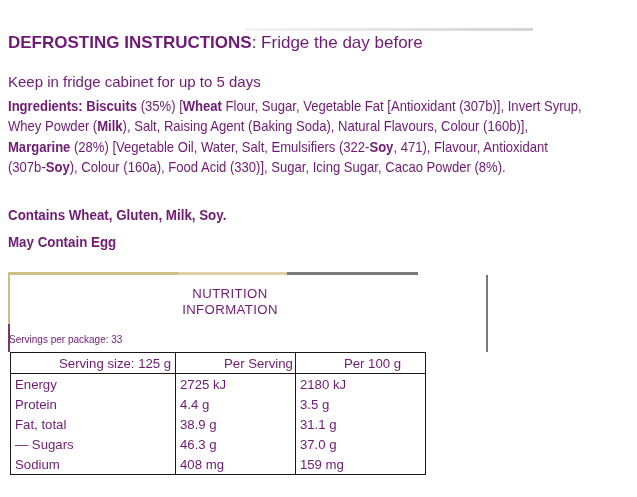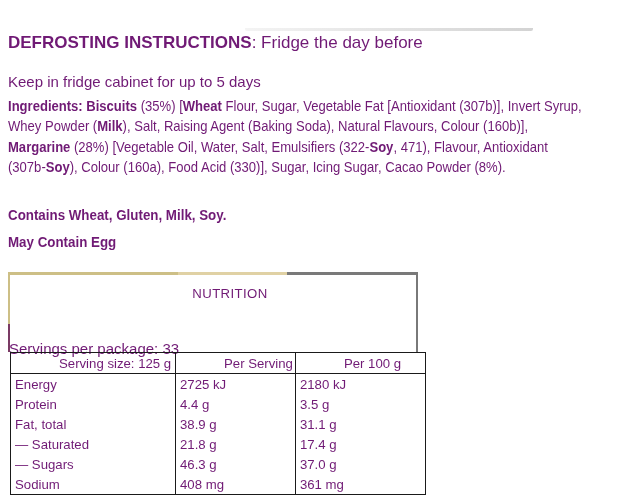--- a/index.html
+++ b/index.html
@@ -31,7 +31,7 @@
   .allergen.may-contain{top:206px;}
 
   
-  .nut-header{position:absolute;left:8px;top:244px;width:410px;height:80px;}
+  .nut-header{position:absolute;left:8px;top:244px;width:480px;height:80px;}
   .nb{position:absolute;}
   .nb-top-1{left:0;top:0;width:170px;height:3px;background:var(--header_border_tan);}
   .nb-top-2{left:170px;top:0;width:109px;height:3px;background:var(--header_border_tan_light);}

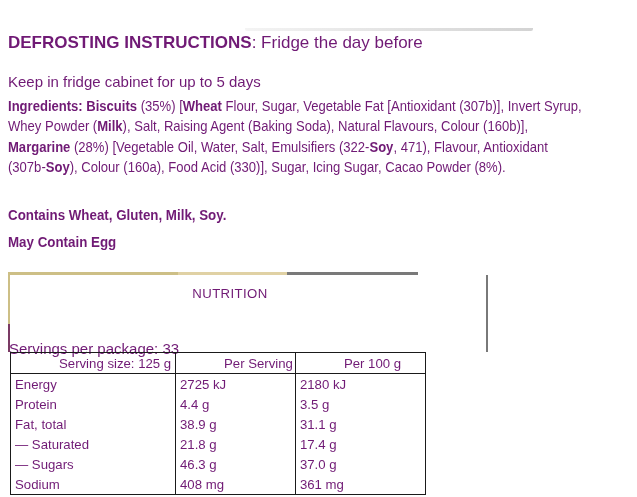--- a/index.html
+++ b/index.html
@@ -84,6 +84,7 @@
 
     <div class="nut-title">
       <div>NUTRITION</div>
+      <div>INFORMATION</div>
     </div>
 
     <div class="servings">Servings per package: 33</div>

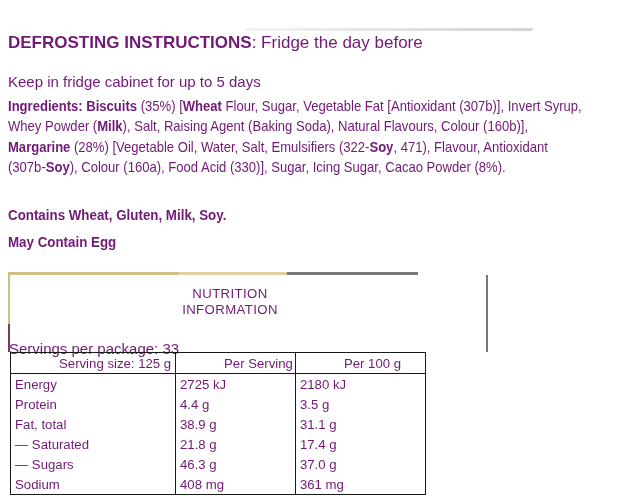--- a/index.html
+++ b/index.html
@@ -44,7 +44,7 @@
     position:absolute;left:34px;top:14px;width:376px;text-align:center;
     font-size:13.2px;line-height:16px;letter-spacing:0.4px;
   }
-  .servings{position:absolute;left:1px;top:68px;font-size:15px;white-space:nowrap;}
+  .servings{position:absolute;left:1px;top:62px;font-size:10px;white-space:nowrap;}
 
   
   table.nut-table{

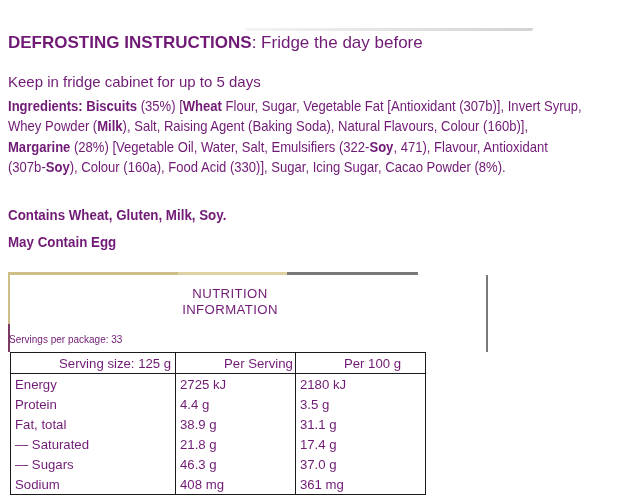--- a/index.html
+++ b/index.html
@@ -120,11 +120,6 @@
           <td class="c3">31.1 g</td>
         </tr>
         <tr>
-          <td class="c1">— Saturated</td>
-          <td class="c2">21.8 g</td>
-          <td class="c3">17.4 g</td>
-        </tr>
-        <tr>
           <td class="c1">— Sugars</td>
           <td class="c2">46.3 g</td>
           <td class="c3">37.0 g</td>

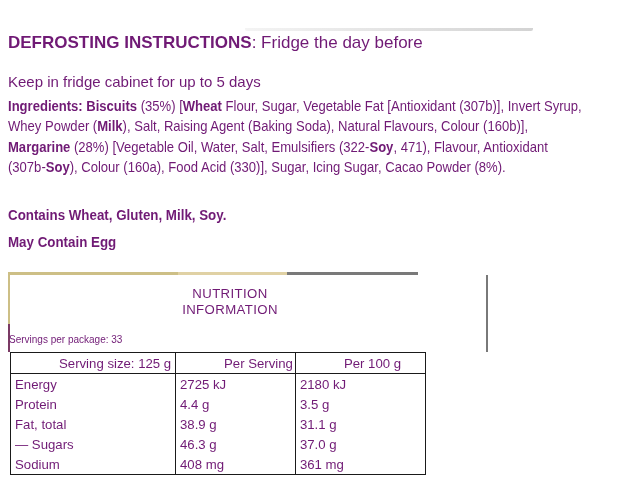--- a/index.html
+++ b/index.html
@@ -127,7 +127,7 @@
         <tr>
           <td class="c1">Sodium</td>
           <td class="c2">408 mg</td>
-          <td class="c3">361 mg</td>
+          <td class="c3">159 mg</td>
         </tr>
       </tbody>
   </table>

